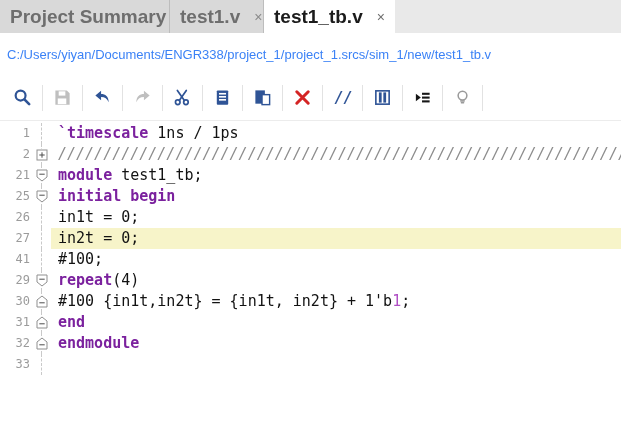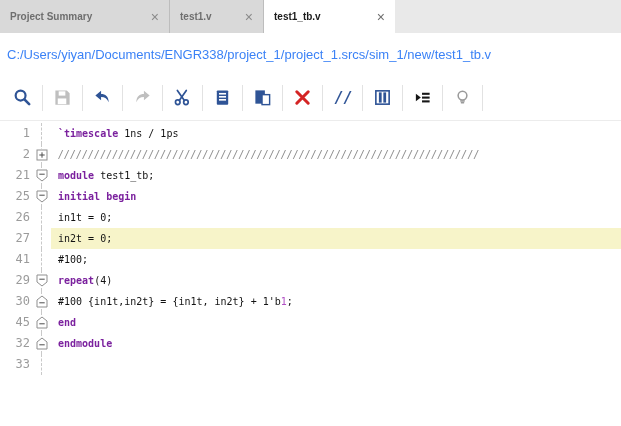--- a/index.html
+++ b/index.html
@@ -10,7 +10,7 @@
   .tabbar{height:33px;background:#e9e9e9;display:flex;align-items:stretch;}
   .tab{display:flex;align-items:center;justify-content:space-between;box-sizing:border-box;
        padding:0 10px;background:#d9d9d9;border-right:1px solid #bdbdbd;cursor:default;}
-  .tab .tab-label{font-size:10px;font-weight:bold;color:#6e6e6e;white-space:nowrap;}
+  .tab .tab-label{font-size:19px;font-weight:bold;color:#6e6e6e;white-space:nowrap;}
   .tab .tab-close{font-size:14px;color:#8a8a8a;margin-left:14px;line-height:1;}
   .tab.active{background:#ffffff;border-right:none;}
   .tab.active .tab-label{color:#1b1b1b;}

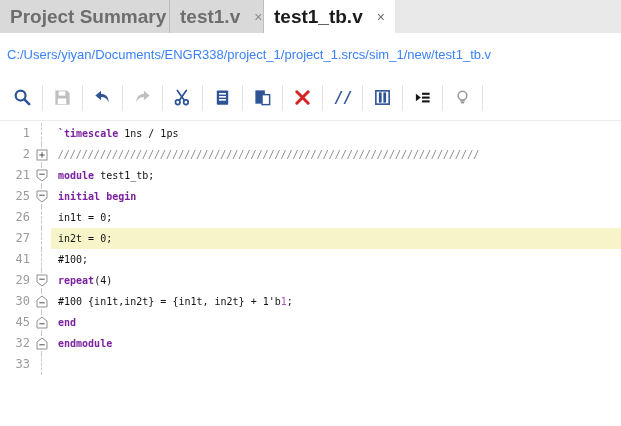--- a/index.html
+++ b/index.html
@@ -38,7 +38,7 @@
   .fold{width:18px;flex:none;position:relative;display:flex;align-items:center;justify-content:center;}
   .fold::before{content:"";position:absolute;left:8px;top:0;bottom:0;border-left:1px dashed #c9c9c9;}
   .fold svg{position:relative;z-index:1;background:#fff;}
-  .code{flex:1 0 auto;padding-left:7px;font-family:"DejaVu Sans Mono",monospace;font-size:10px;
+  .code{flex:1 0 auto;padding-left:7px;font-family:"DejaVu Sans Mono",monospace;font-size:15px;
         color:var(--c-plain,#121212);}
   .code.hl{background:var(--c-highlight,#f7f4c9);}
   .tok-keyword{color:var(--c-keyword,#7b219e);font-weight:bold;}

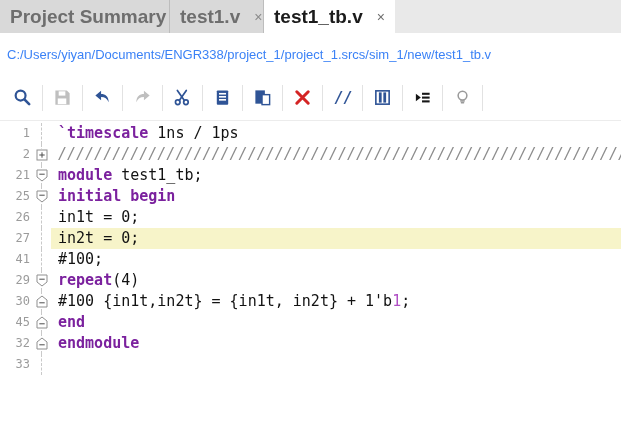--- a/index.html
+++ b/index.html
@@ -212,7 +212,7 @@
             <path d="M1 5 6 1l5 4v7H1z" fill="#fff" stroke="#8f8f8f"></path>
             <line x1="3.3" y1="7.8" x2="8.7" y2="7.8" stroke="#4d4d4d"></line>
           </svg></span><span class="code"><span class="tok-plain">#100 {in1t,in2t} = {in1t, in2t} + 1'b</span><span class="tok-literal">1</span><span class="tok-plain">;</span></span></div>
-      <div class="row"><span class="lnum">45</span><span class="fold"><svg width="12" height="13" viewBox="0 0 12 13">
+      <div class="row"><span class="lnum">31</span><span class="fold"><svg width="12" height="13" viewBox="0 0 12 13">
             <path d="M1 5 6 1l5 4v7H1z" fill="#fff" stroke="#8f8f8f"></path>
             <line x1="3.3" y1="7.8" x2="8.7" y2="7.8" stroke="#4d4d4d"></line>
           </svg></span><span class="code"><span class="tok-keyword">end</span></span></div>

